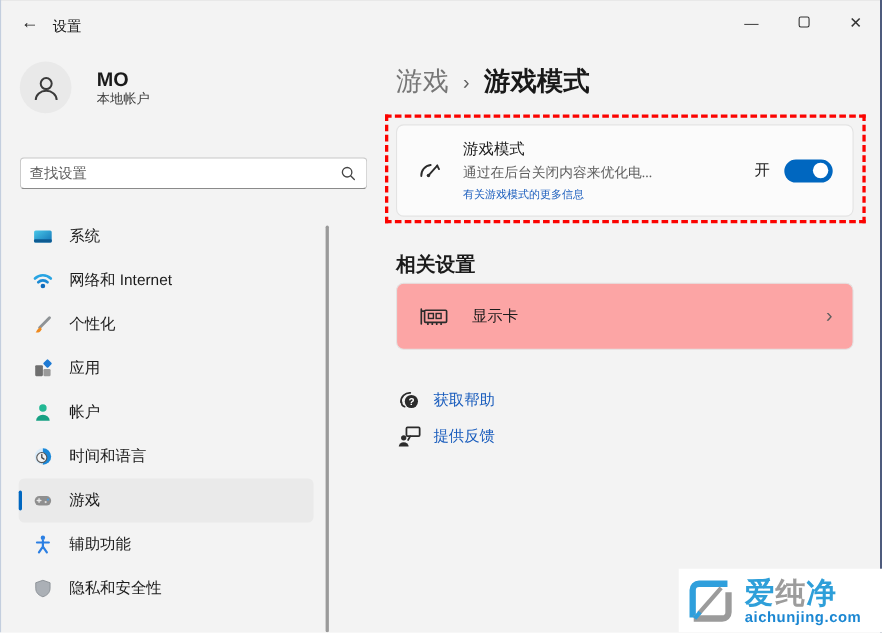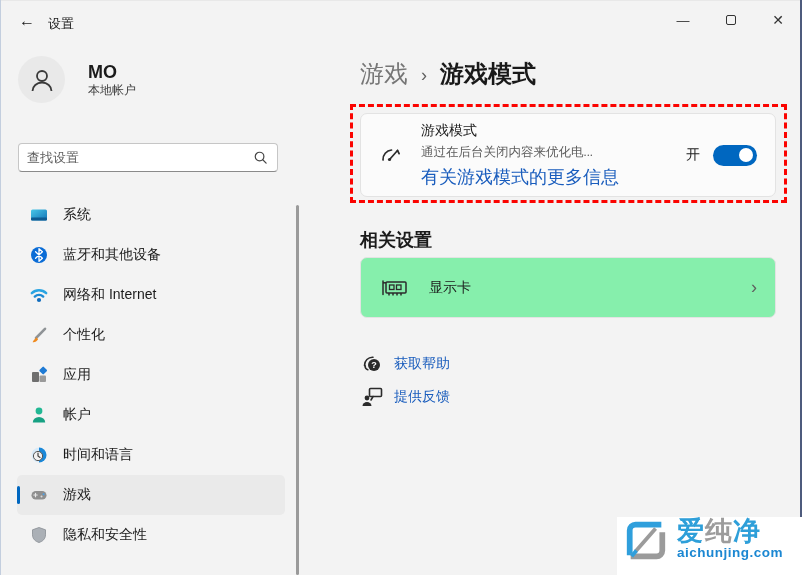--- a/index.html
+++ b/index.html
@@ -24,7 +24,7 @@
   .profile-name { position:absolute; left:70px; top:6px; font-size:18px; font-weight:bold; }
   .profile-type { position:absolute; left:70px; top:26px; font-size:12px; color:#3c3c3c; }
   
-  .search-box { position:absolute; left:18px; top:143px; width:260px; height:29px; background:#fff; border:1px solid #c6c6c6; border-bottom:1px solid #8a8a8a; border-radius:4px; display:flex; align-items:center; }
+  .search-box { position:absolute; left:18px; top:143px; width:316px; height:29px; background:#fff; border:1px solid #c6c6c6; border-bottom:1px solid #8a8a8a; border-radius:4px; display:flex; align-items:center; }
   .search-box input { flex:1; border:none; outline:none; background:transparent; font-size:13px; padding:0 8px; color:#1b1b1b; font-family:inherit; }
   .search-box input::placeholder { color:#5f5f5f; opacity:1; }
   .search-glyph { margin-right:9px; display:flex; }

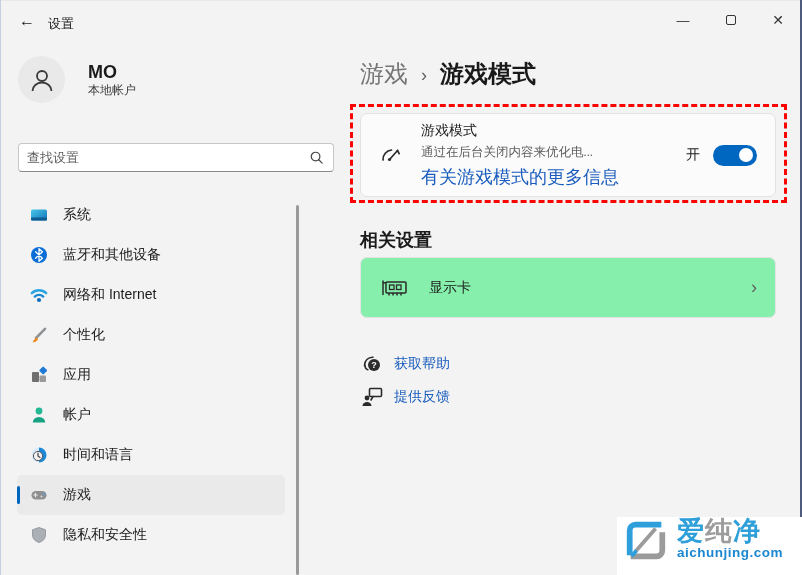--- a/index.html
+++ b/index.html
@@ -47,7 +47,7 @@
   .gm-text { flex:1; }
   .gm-title { font-size:14px; color:#1b1b1b; margin-bottom:4px; }
   .gm-desc { font-size:12.5px; color:#5e5e5e; margin-bottom:4px;font-family:Liberation Serif, serif; }
-  .gm-link { font-size:18px; color:#1a5dbd; cursor:pointer; }
+  .gm-link { font-size:10px; color:#1a5dbd; cursor:pointer; }
   .gm-right { display:flex; align-items:center; margin-right:18px; }
   .toggle-label { font-size:14px; margin-right:13px; }
   .toggle { width:44px; height:21px; border-radius:11px; background:#0067C0; position:relative; cursor:pointer; }

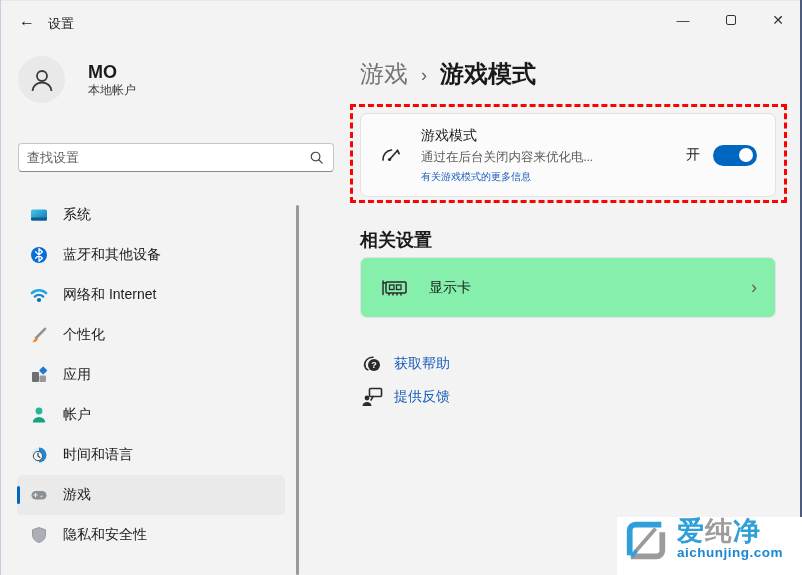--- a/index.html
+++ b/index.html
@@ -123,15 +123,6 @@
       <span class="nav-label">系统</span>
     </div>
 
-    <div class="nav-item">
-      <span class="nav-icon">
-        <svg width="18" height="18" viewBox="0 0 18 18">
-            <circle cx="9" cy="9" r="8" fill="#0a6cd6"></circle>
-        <path d="M9 2.8 L12.4 5.8 L5.6 12.2 M9 15.2 L12.4 12.2 L5.6 5.8 M9 2.8 V15.2" fill="none" stroke="#fff" stroke-width="1.3" stroke-linejoin="round" stroke-linecap="round"></path>
-          </svg>
-      </span>
-      <span class="nav-label">蓝牙和其他设备</span>
-    </div>
 
     <div class="nav-item">
       <span class="nav-icon">

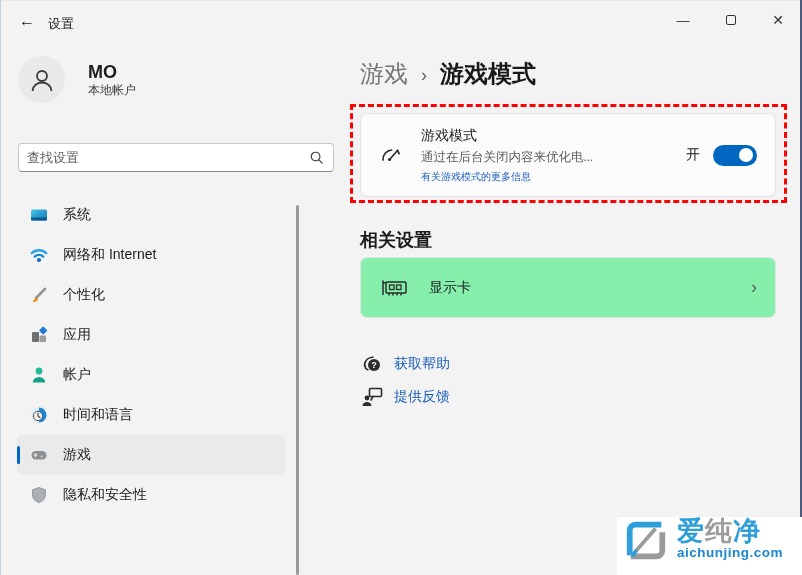--- a/index.html
+++ b/index.html
@@ -53,7 +53,7 @@
   .toggle { width:44px; height:21px; border-radius:11px; background:#0067C0; position:relative; cursor:pointer; }
   .toggle-knob { position:absolute; right:4px; top:3.5px; width:14px; height:14px; border-radius:50%; background:#fff; }
   .section-header { position:absolute; left:360px; top:228px; font-size:18px; font-weight:bold; }
-  .rel-card { position:absolute; left:360px; top:257px; width:416px; height:61px; background:#86efac; border:1px solid #e3e3e3; border-radius:7px; display:flex; align-items:center; cursor:pointer; }
+  .rel-card { position:absolute; left:360px; top:257px; width:416px; height:61px; background:#fca5a5; border:1px solid #e3e3e3; border-radius:7px; display:flex; align-items:center; cursor:pointer; }
   .rel-icon { margin-left:20px; display:flex; }
   .rel-label { margin-left:20px; font-size:14px; }
   .rel-chevron { margin-left:auto; margin-right:18px; font-size:18px; color:#5f5f5f; }

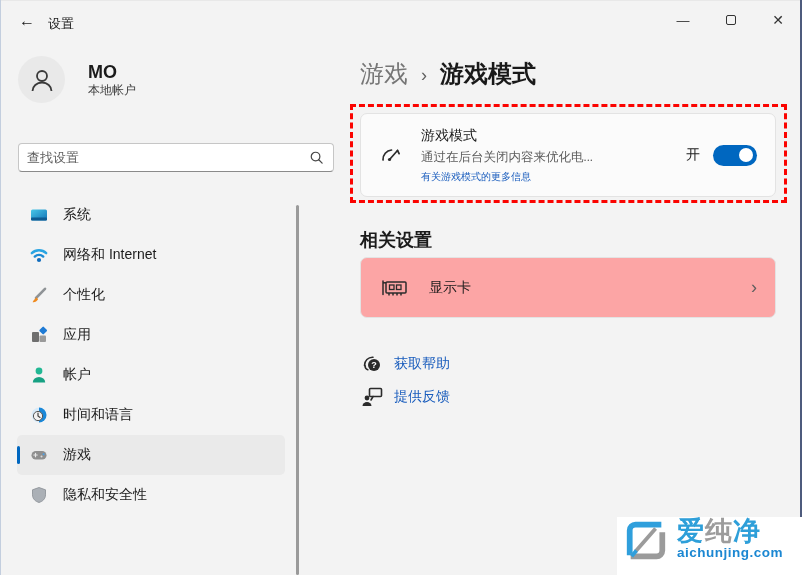--- a/index.html
+++ b/index.html
@@ -190,6 +190,15 @@
       <span class="nav-label">游戏</span>
     </div>
 
+    <div class="nav-item">
+      <span class="nav-icon">
+        <svg width="18" height="18" viewBox="0 0 18 18">
+        <circle cx="9" cy="2.8" r="2" fill="#2b7fe3"></circle>
+        <path d="M9 5.5 V11 M3.6 7.2 L14.4 7.2 M9 11 L5.4 16.2 M9 11 L12.6 16.2" fill="none" stroke="#2b7fe3" stroke-width="2" stroke-linecap="round" stroke-linejoin="round"></path>
+          </svg>
+      </span>
+      <span class="nav-label">辅助功能</span>
+    </div>
 
     <div class="nav-item">
       <span class="nav-icon">

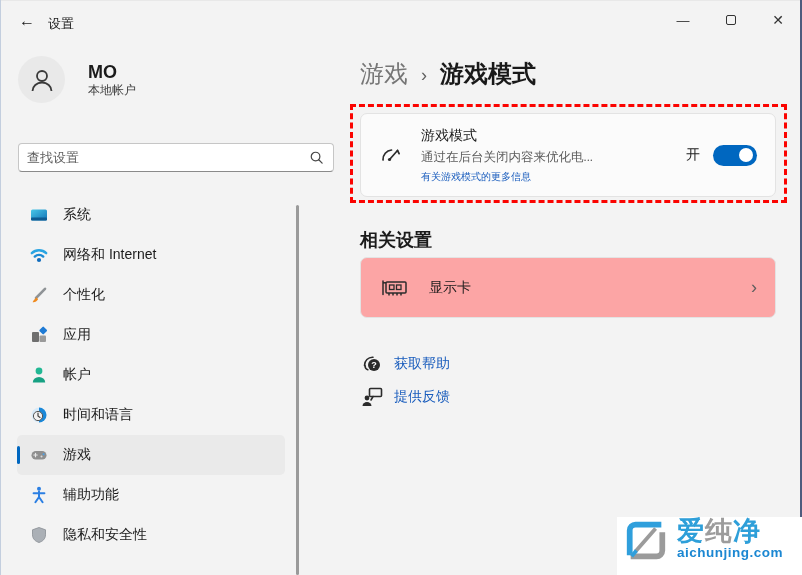--- a/index.html
+++ b/index.html
@@ -63,7 +63,7 @@
   .help-icon { width:26px; display:flex; }
   .help-label { margin-left:8px; font-size:14px; color:#1a5dbd; }
   
-  .watermark { position:absolute; left:617px; top:517px; width:185px; height:58px; background:#fff; display:flex; align-items:flex-start; }
+  .watermark { position:absolute; left:617px; top:517px; width:185px; height:58px; background:#fff; display:flex; align-items:center; }
   .wm-logo { margin-left:6px; display:flex; }
   .wm-text { margin-left:8px; }
   .wm-brand { font-size:27px; font-weight:bold; letter-spacing:1px; line-height:28px; }

